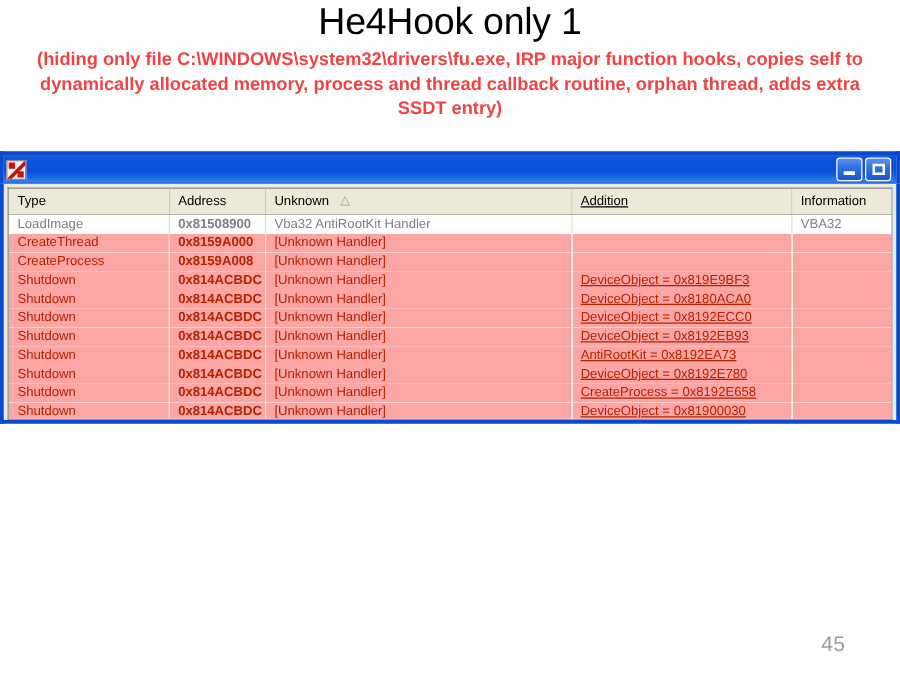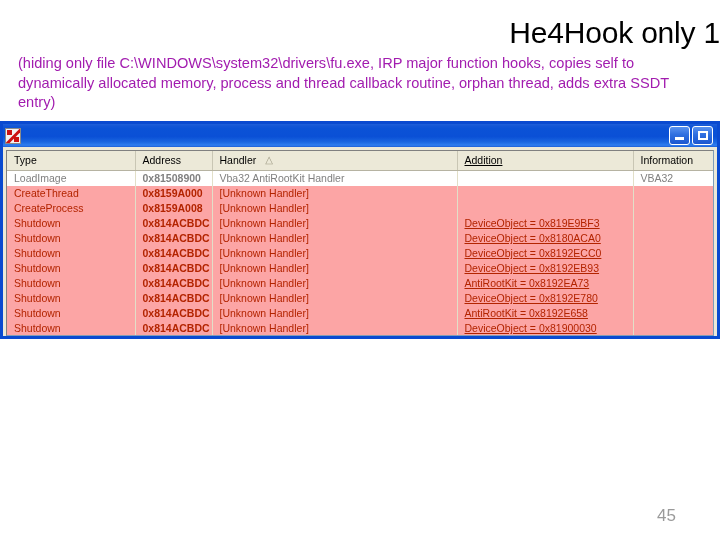--- a/index.html
+++ b/index.html
@@ -17,11 +17,11 @@
 
   
   .slide-title {
-    text-align: right;
+    text-align: center;
     font-size: 30px;
     line-height: 34px;
     color: #000000;
-    padding-top: 16px;
+    padding-top: 1px;
     letter-spacing: -0.2px;
     font-weight: normal;
   }

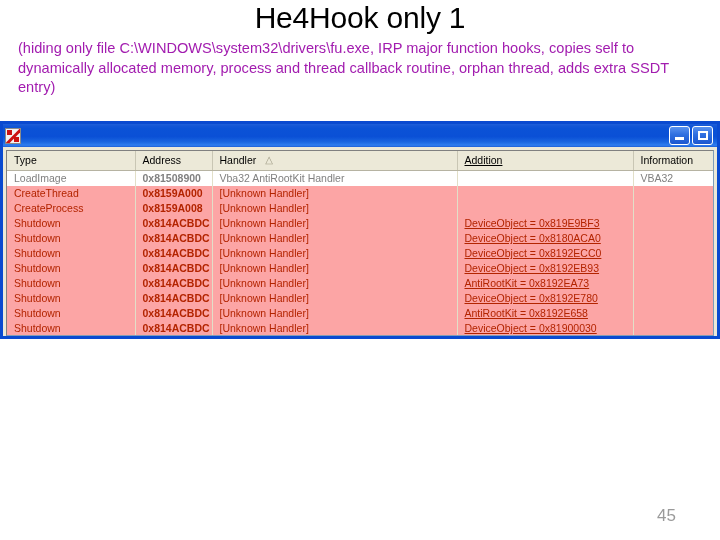--- a/index.html
+++ b/index.html
@@ -26,11 +26,12 @@
     font-weight: normal;
   }
   .slide-subtitle {
+    text-align: center;
     font-size: 14.6px;
     line-height: 19.5px;
-    color: #a21caf;
+    color: #ef4444;
     padding: 4px 18px 0 18px;
-    font-weight: normal;
+    font-weight: bold;
   }
 
   

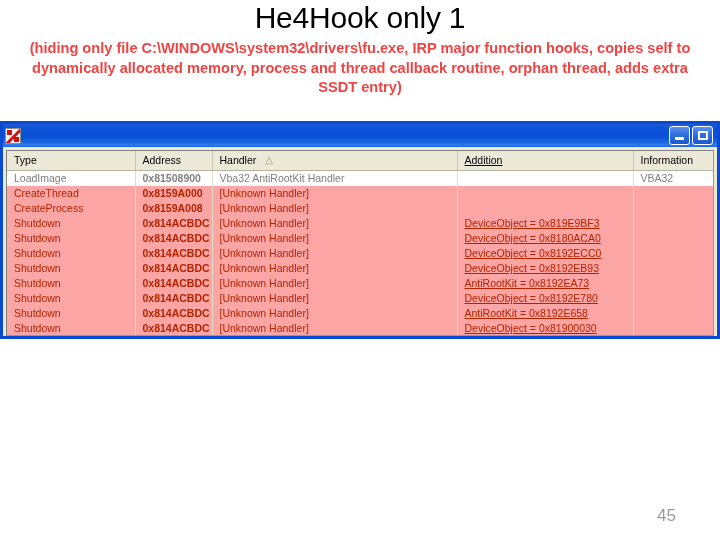--- a/index.html
+++ b/index.html
@@ -257,7 +257,7 @@
               <span>Address</span>
             </th>
             <th class="col-driver">
-              <span>Handler</span><span class="sortmark">△</span>
+              <span>Unknown</span><span class="sortmark">△</span>
             </th>
             <th class="col-addition">
               <span>Addition</span>

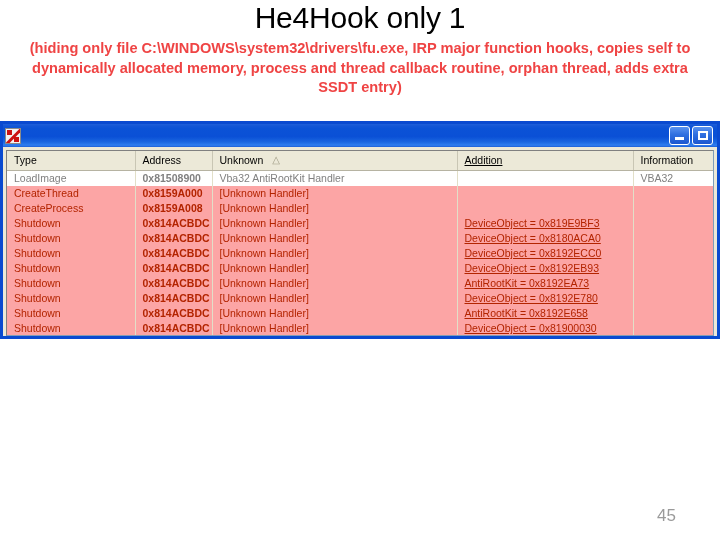--- a/index.html
+++ b/index.html
@@ -335,7 +335,7 @@
               <td class="col-type">Shutdown</td>
               <td class="col-address">0x814ACBDC</td>
               <td class="col-driver">[Unknown Handler]</td>
-              <td class="col-addition">AntiRootKit = 0x8192E658</td>
+              <td class="col-addition">CreateProcess = 0x8192E658</td>
               <td class="col-info"></td>
             </tr>
             <tr class="row-alert">

